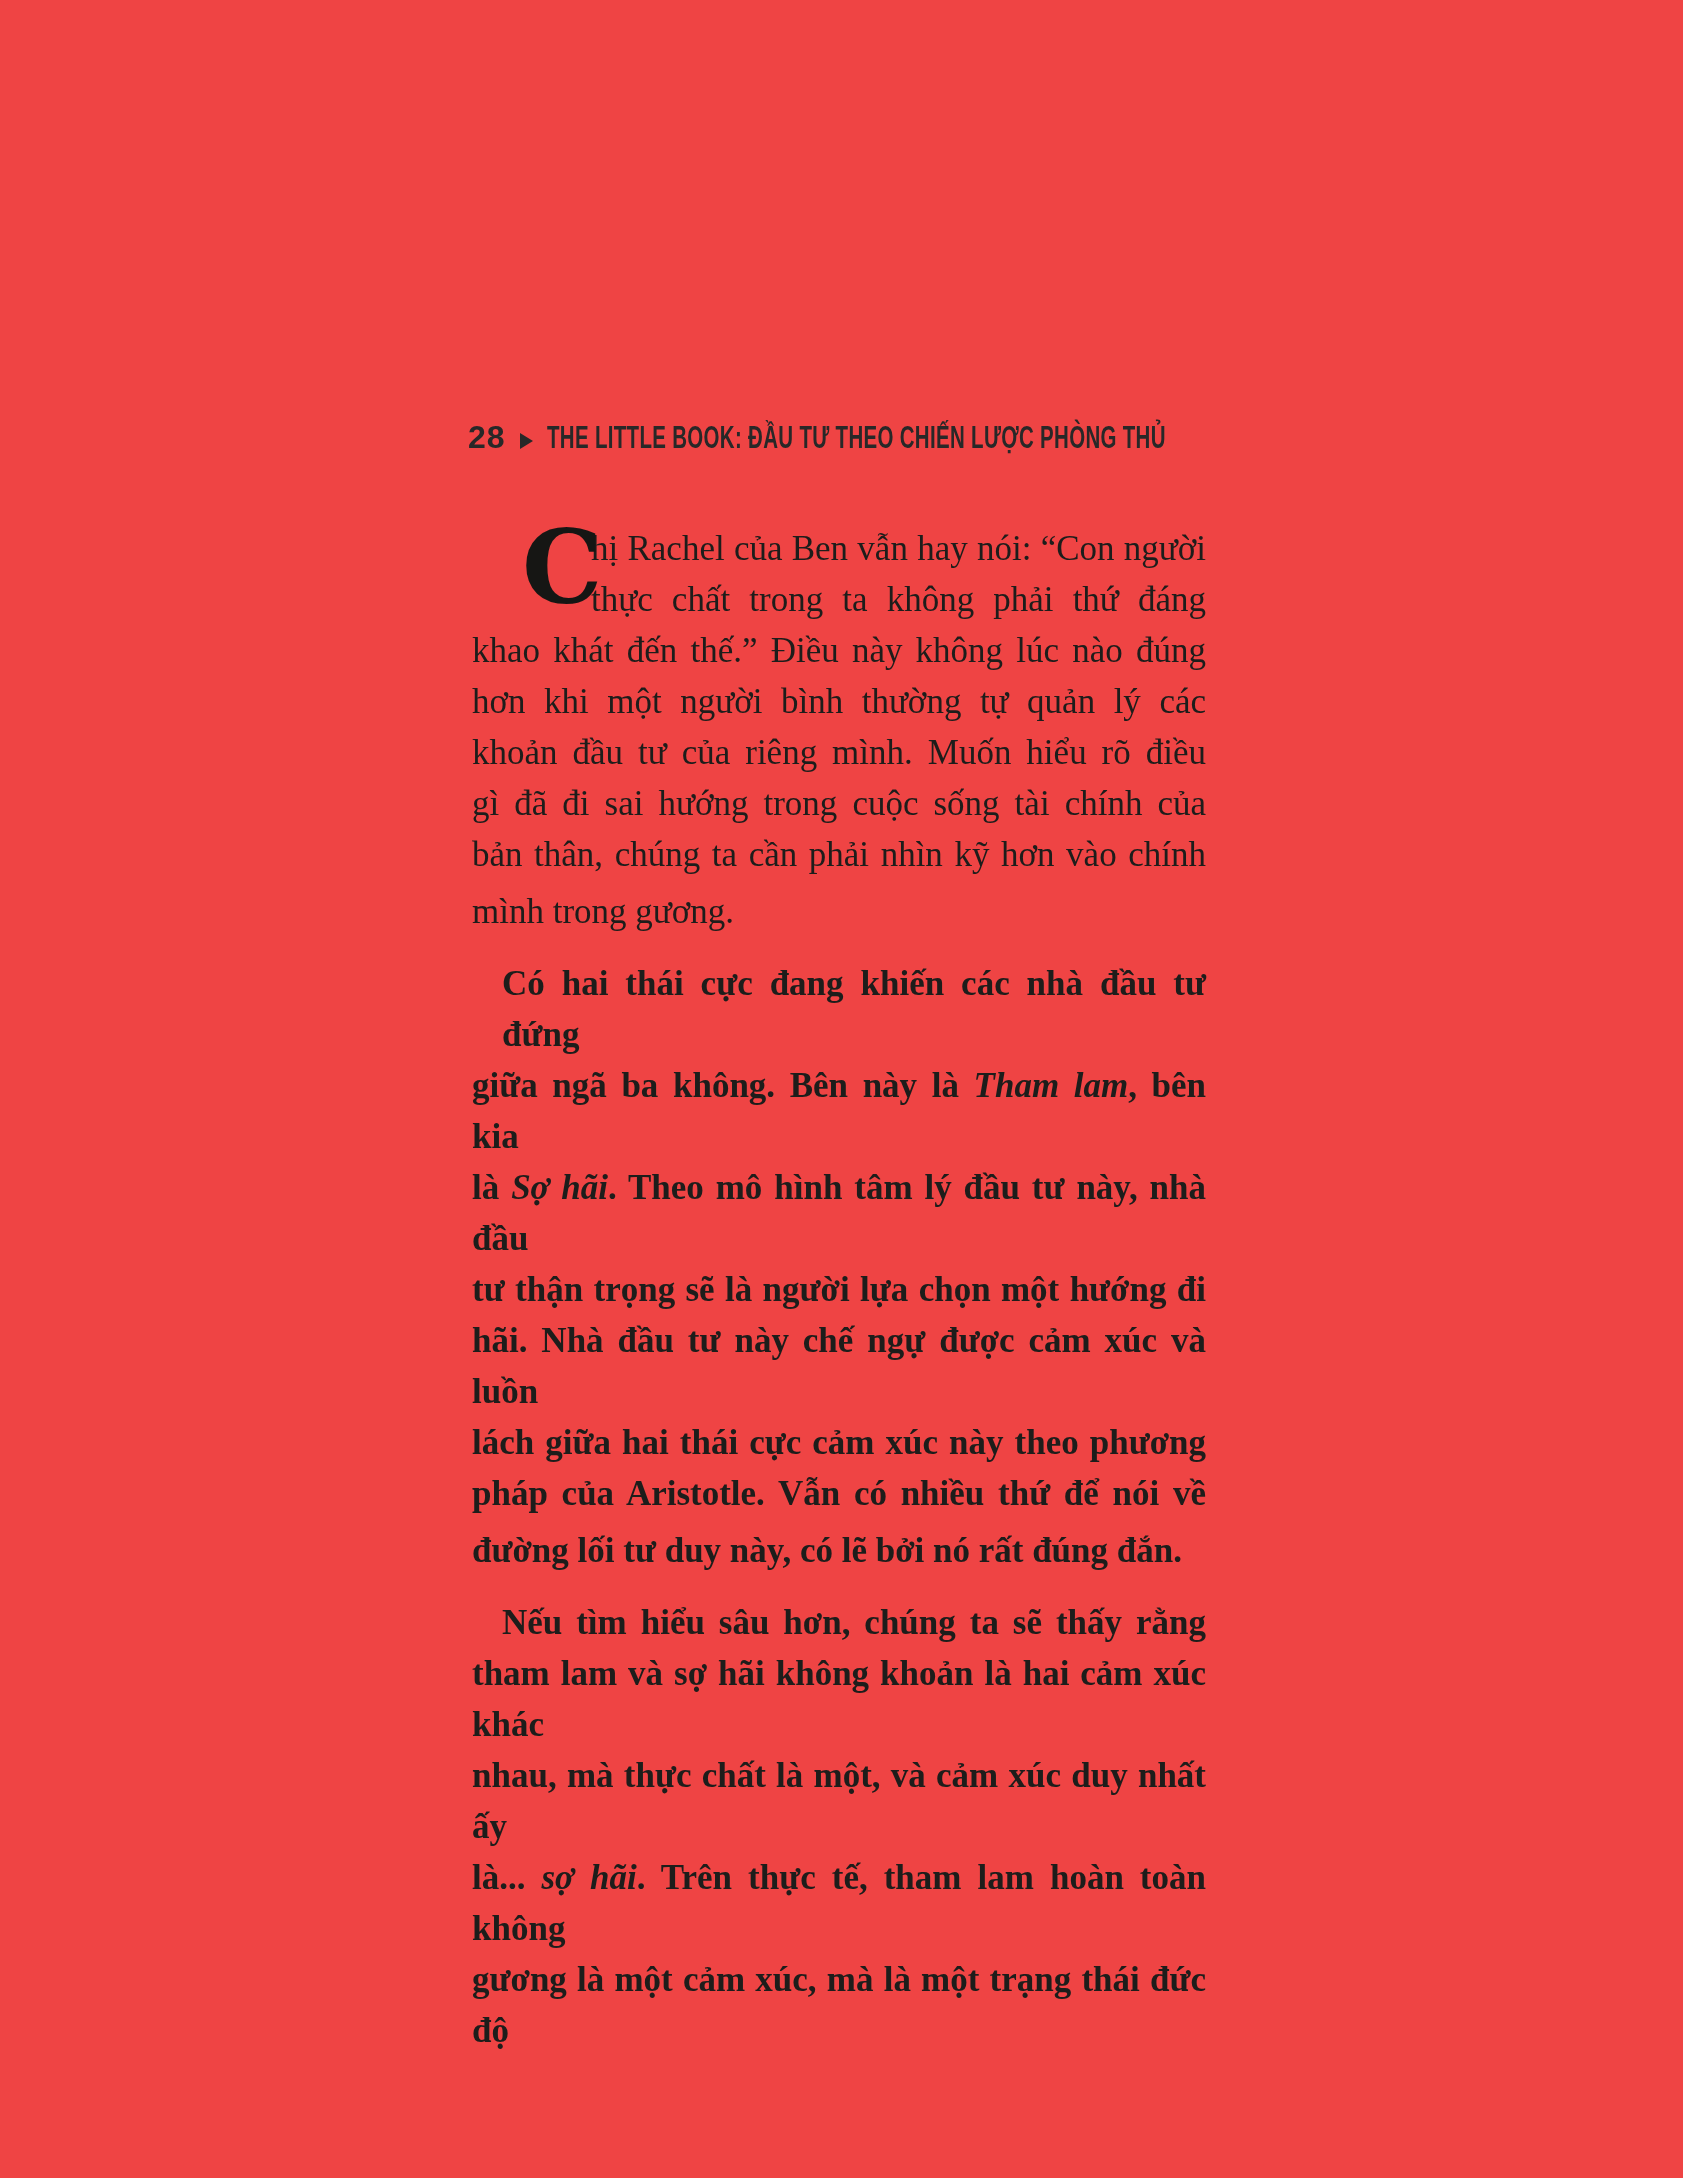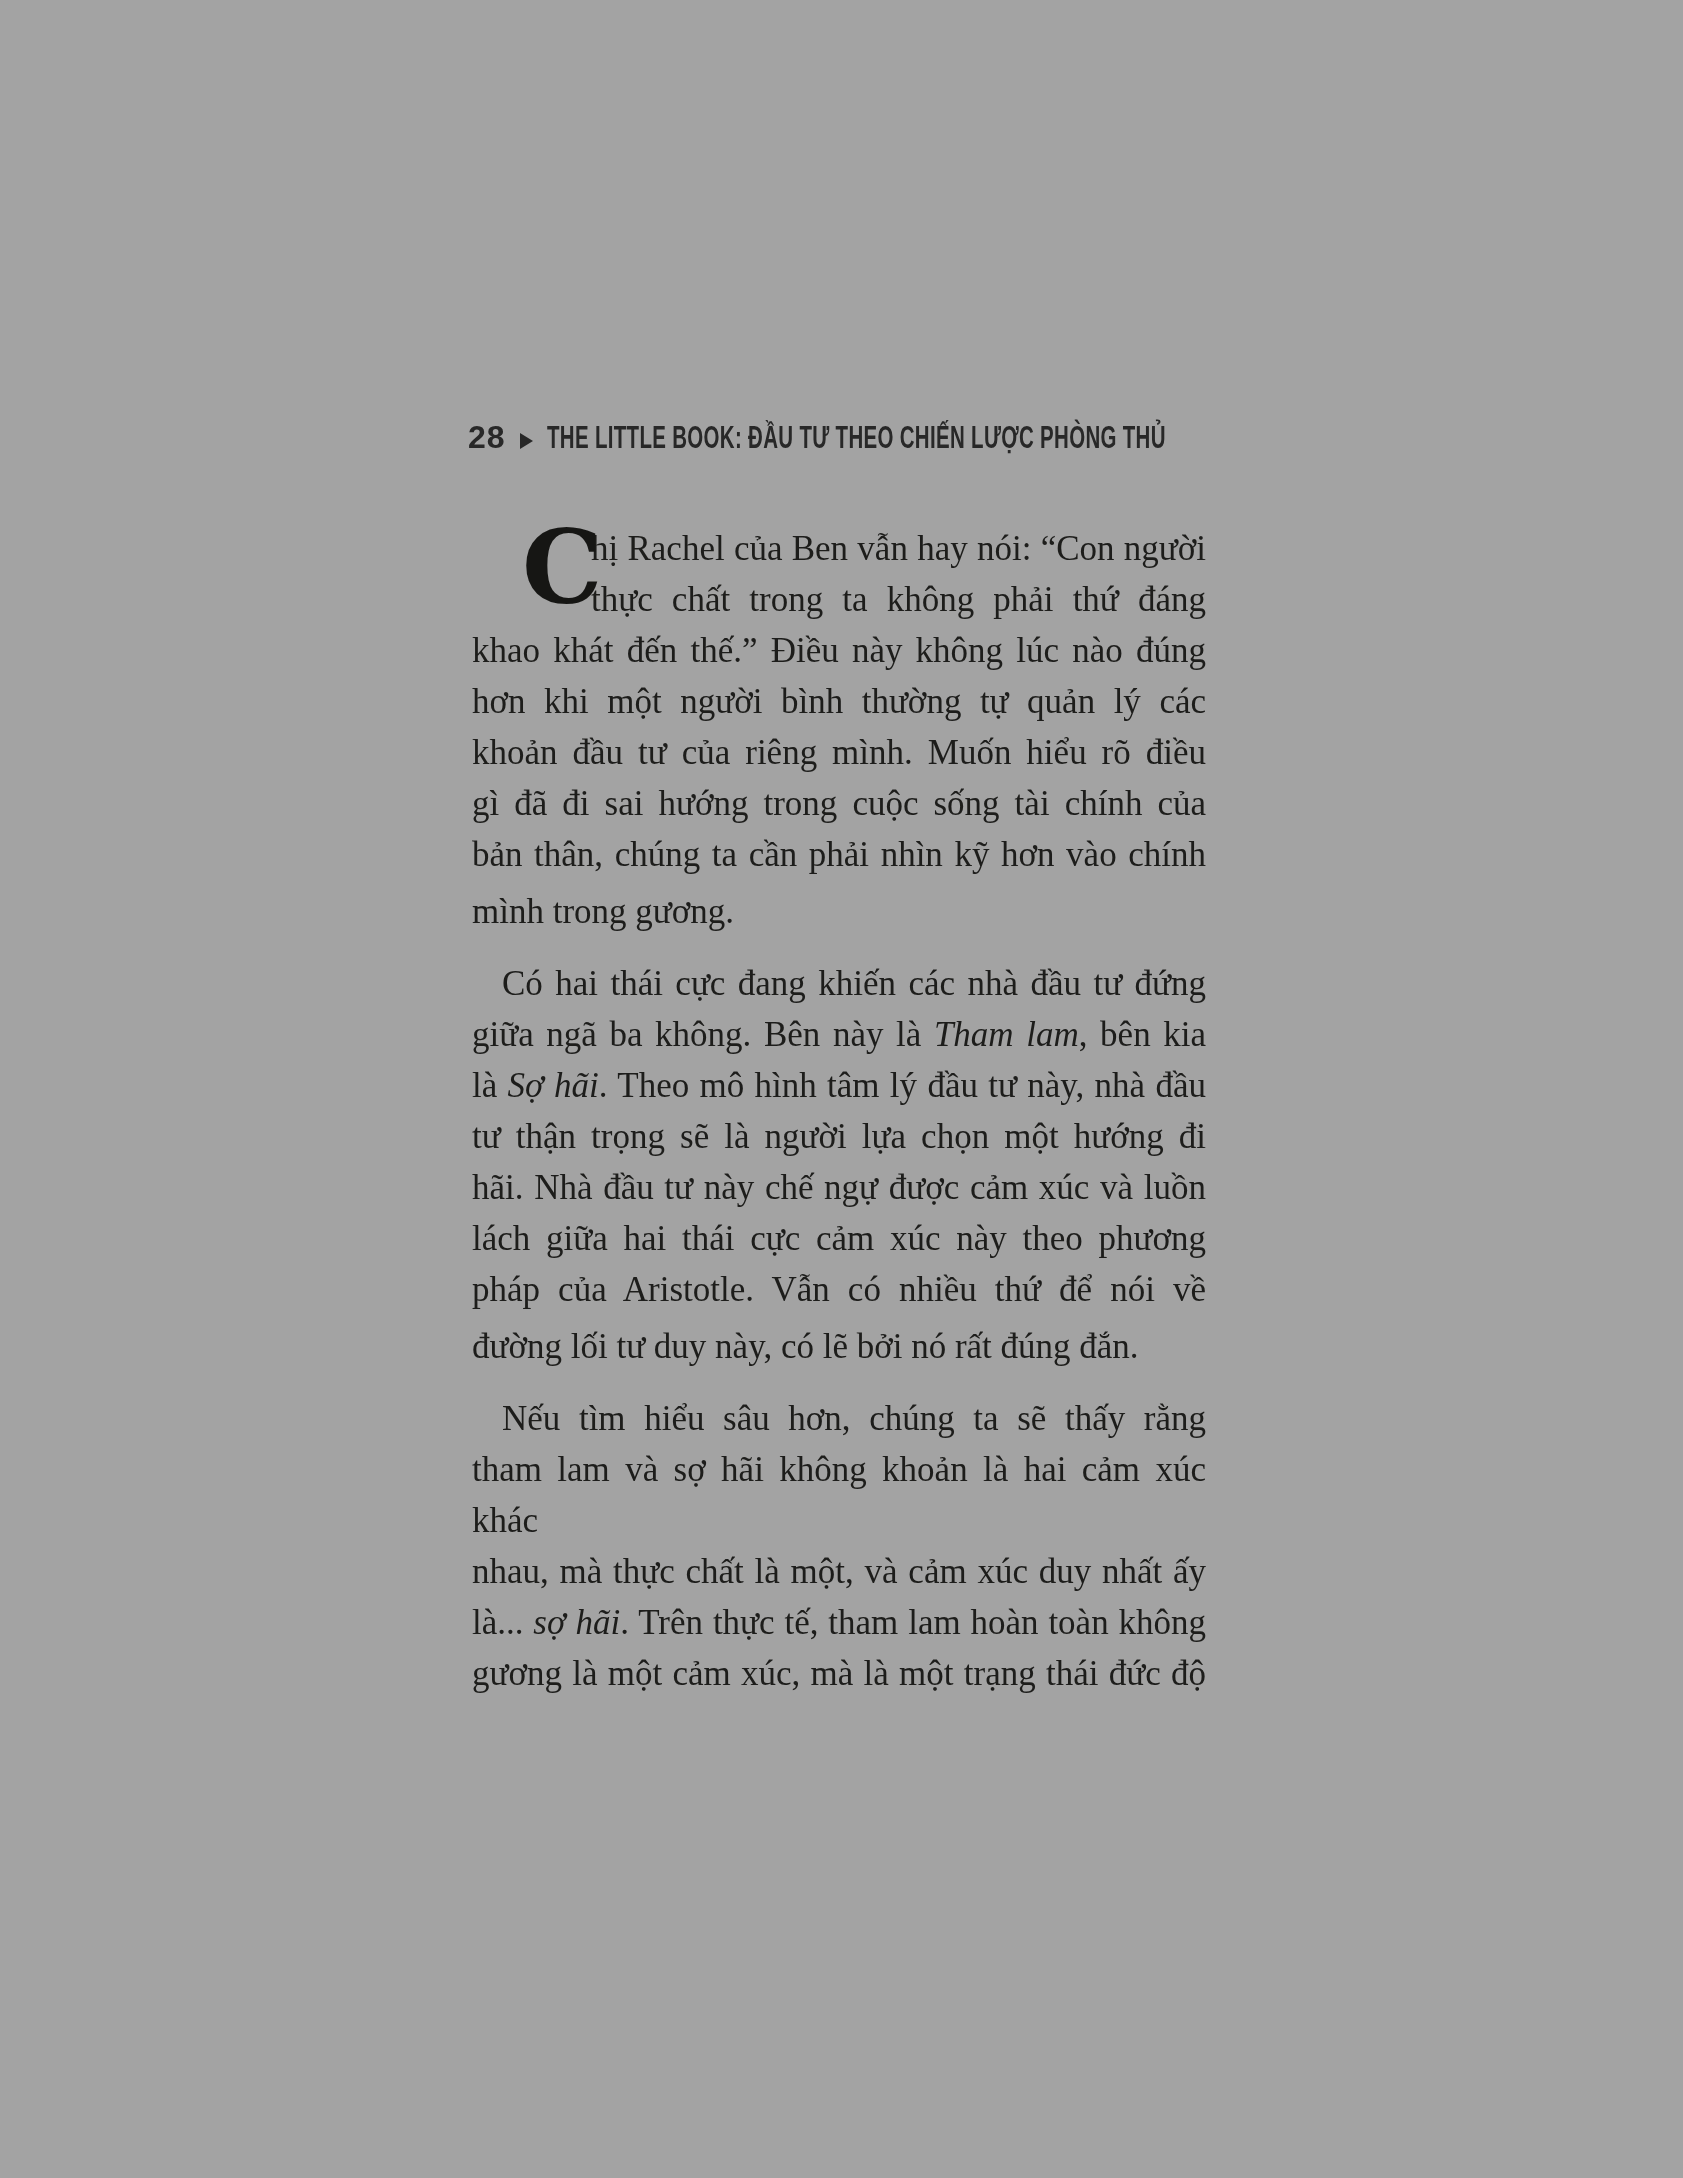--- a/index.html
+++ b/index.html
@@ -10,7 +10,7 @@
     position: relative;
     width: 1683px;
     height: 2178px;
-    background: #a3a3a3;
+    background: #ef4444;
     overflow: hidden;
     font-family: "Liberation Serif", "DejaVu Serif", serif;
     color: #1d1d1b;

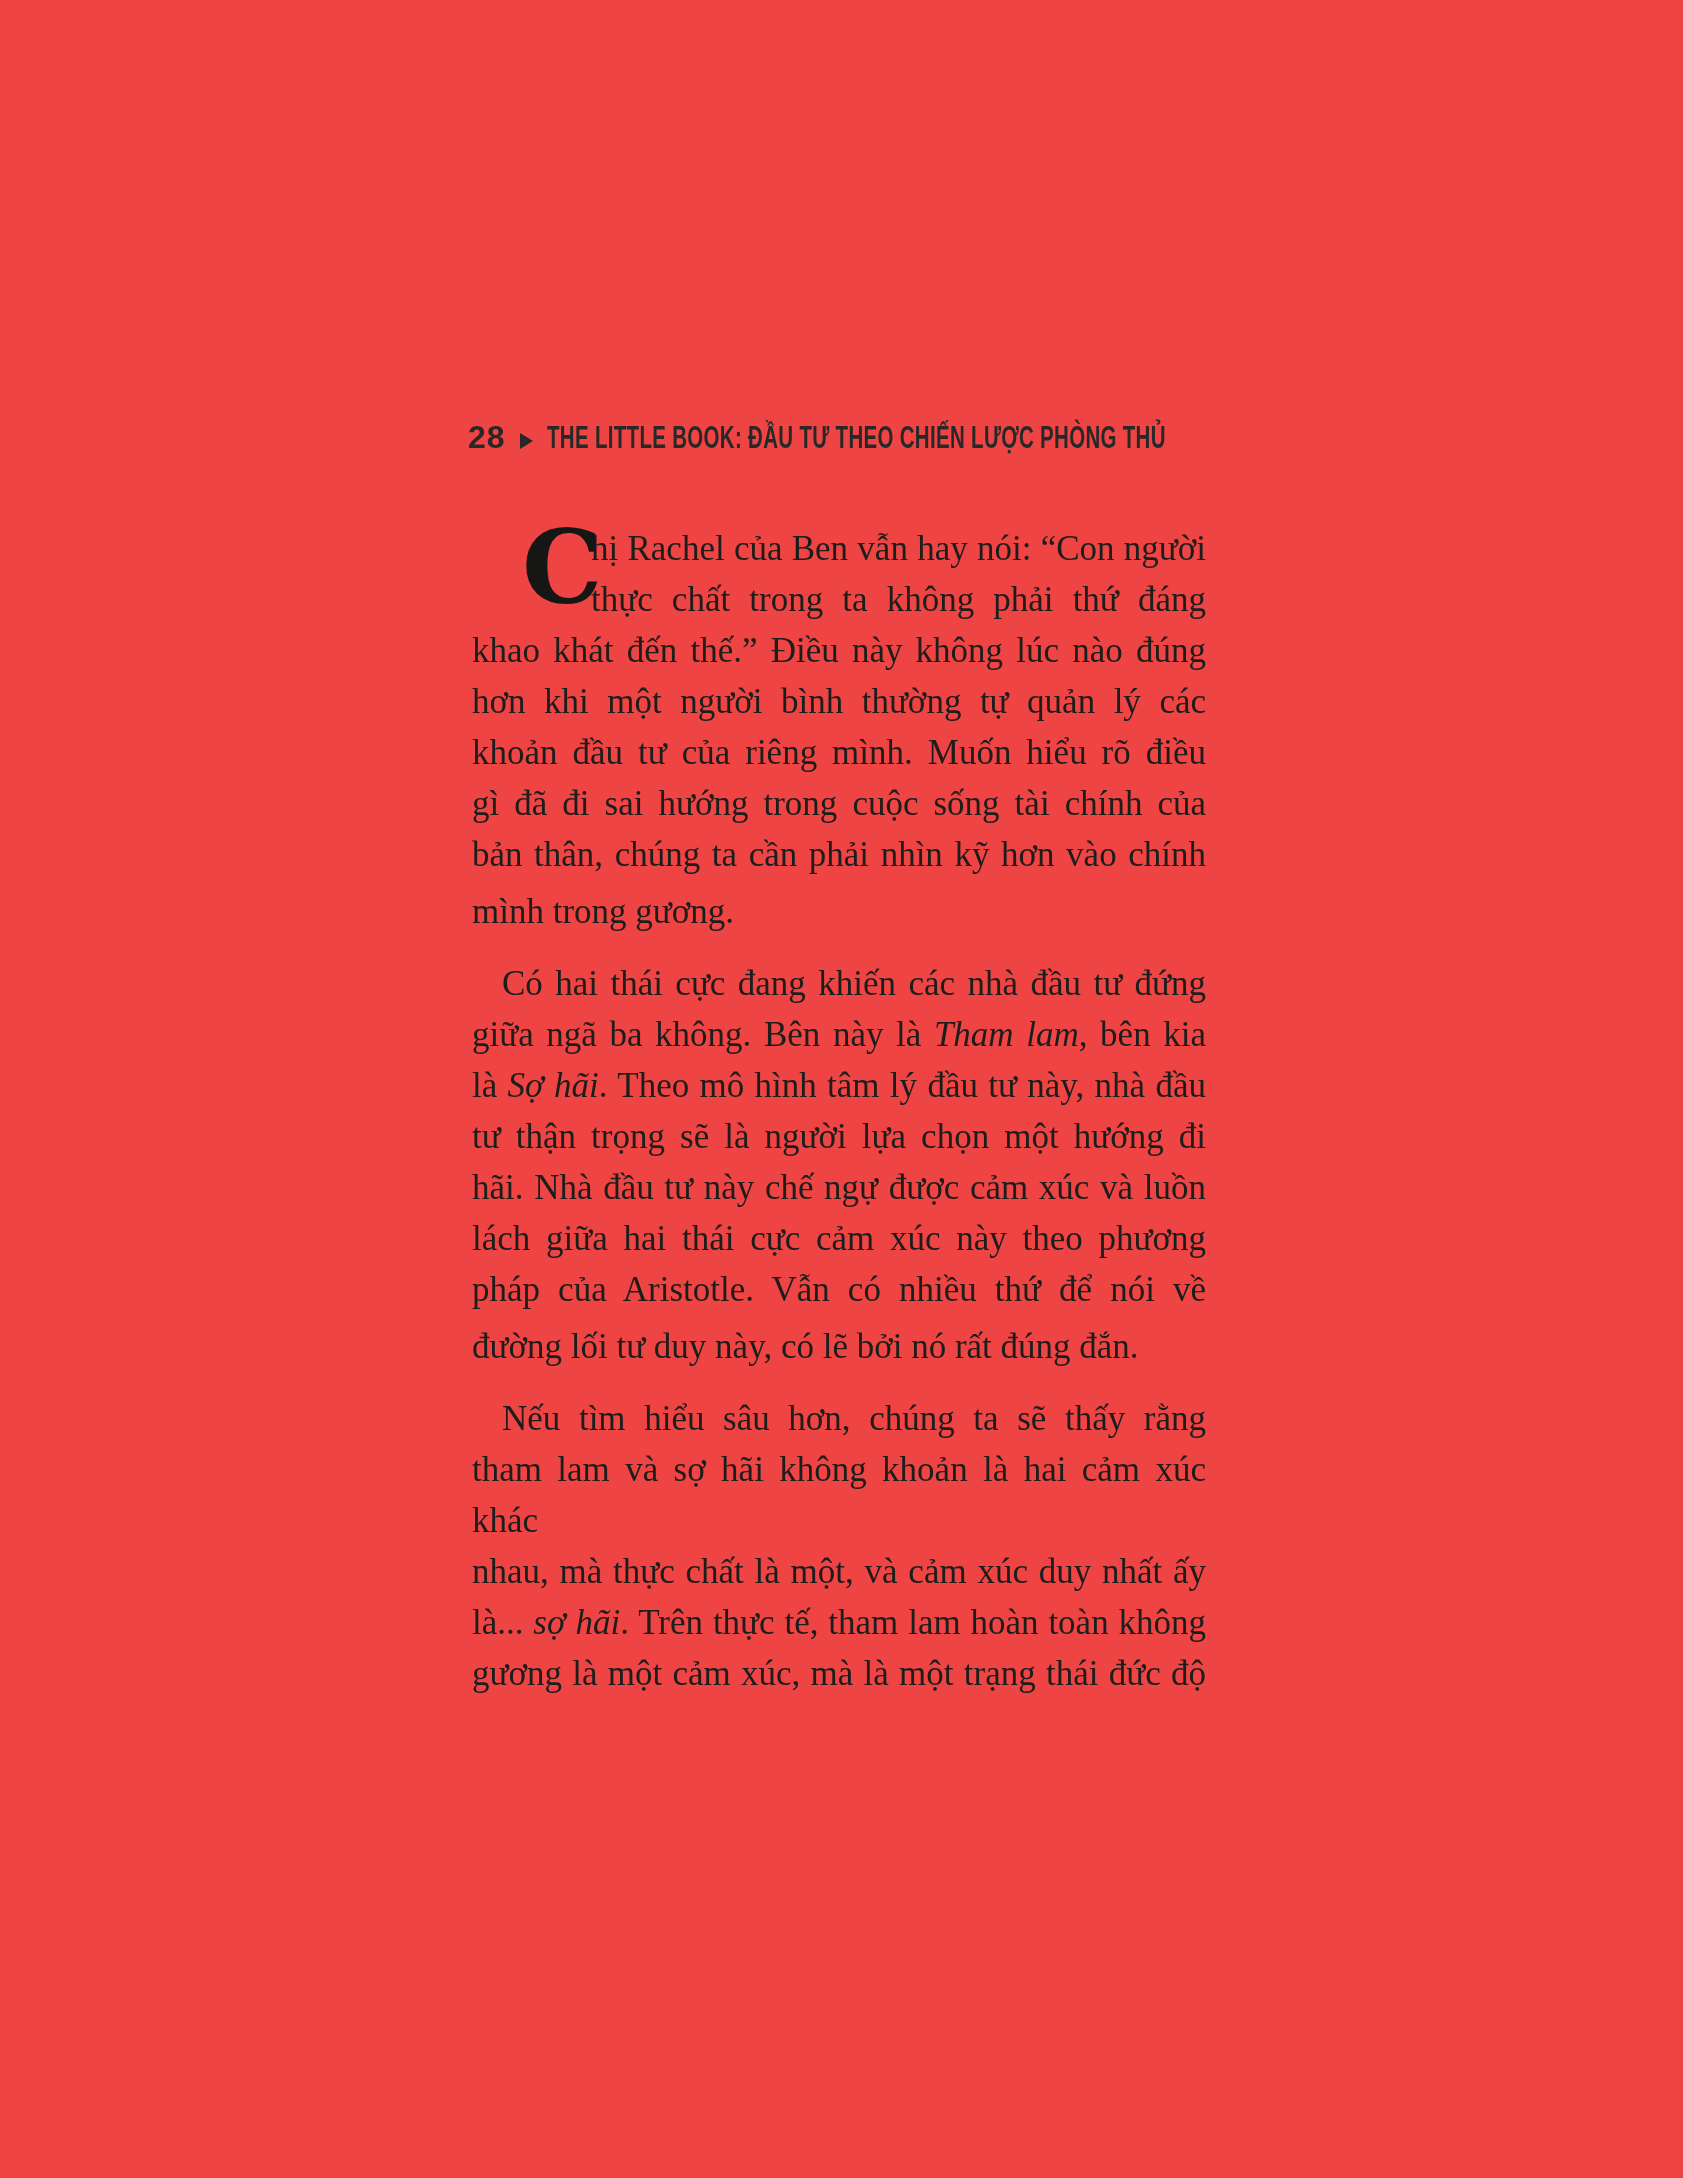--- a/index.html
+++ b/index.html
@@ -58,7 +58,7 @@
     line-height: 51px;
     color: #1d1d1b;
   }
-  .para + .para { margin-top: 21px; }
+  .para + .para { margin-top: 21px; font-weight: bold; }
 
   .line {
     text-align: justify;

